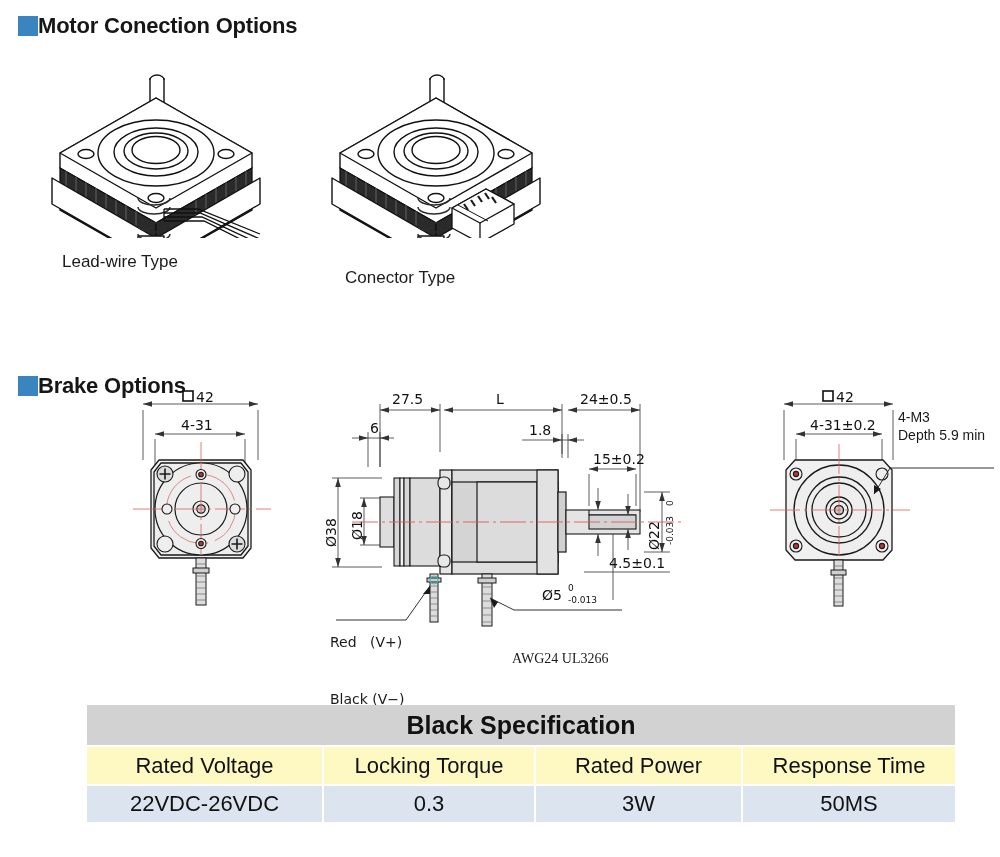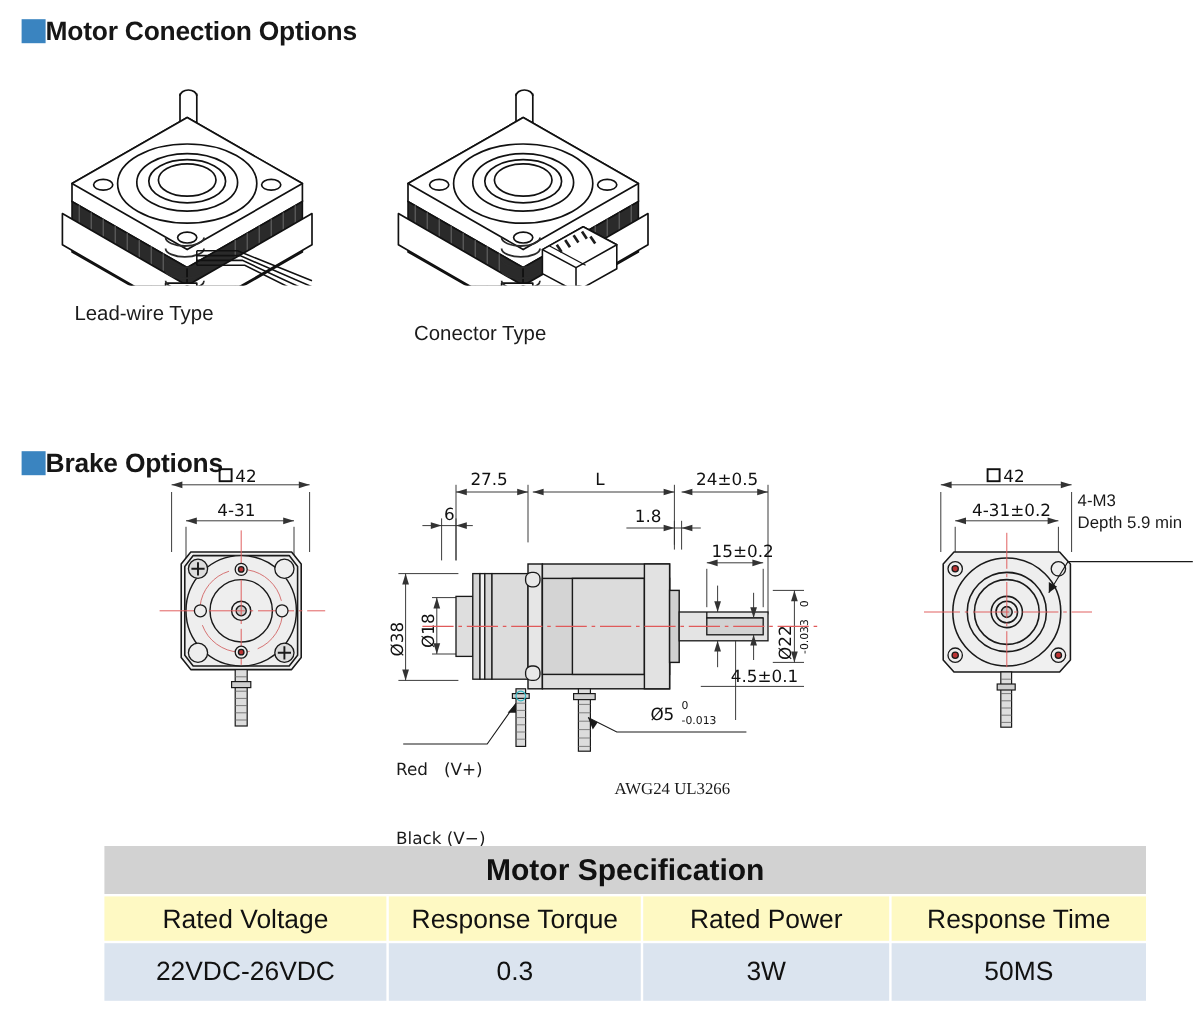--- a/index.html
+++ b/index.html
@@ -486,7 +486,7 @@
   </colgroup>
   <tbody>
     <tr>
-      <td class="tbl-title" colspan="4">Motor Specification</td>
+      <td class="tbl-title" colspan="4">Black Specification</td>
     </tr>
     <tr>
       <td class="tbl-head">Rated Voltage</td>

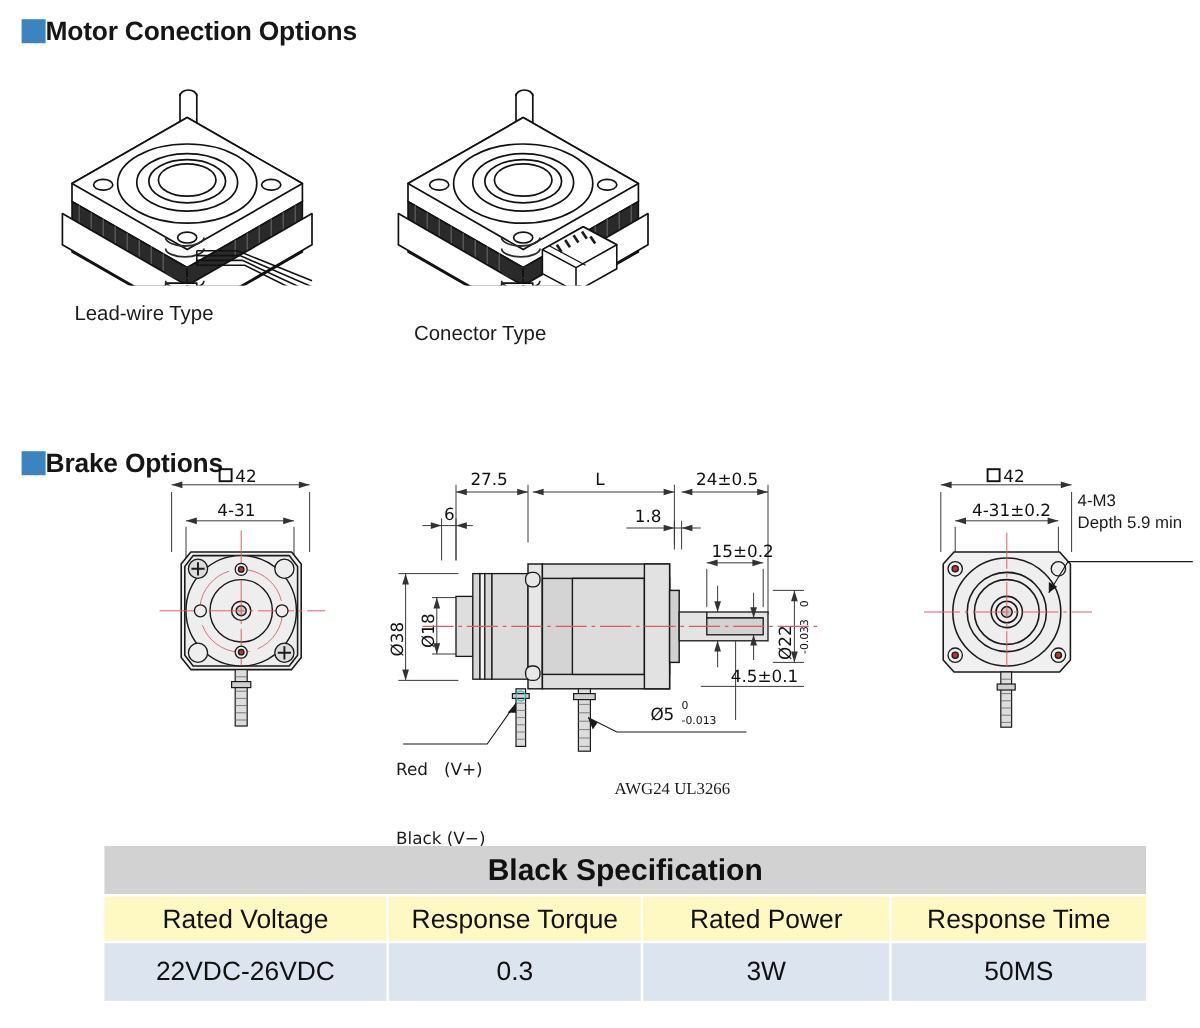--- a/index.html
+++ b/index.html
@@ -490,7 +490,7 @@
     </tr>
     <tr>
       <td class="tbl-head">Rated Voltage</td>
-      <td class="tbl-head">Response Torque</td>
+      <td class="tbl-head">Locking Torque</td>
       <td class="tbl-head">Rated Power</td>
       <td class="tbl-head">Response Time</td>
     </tr>

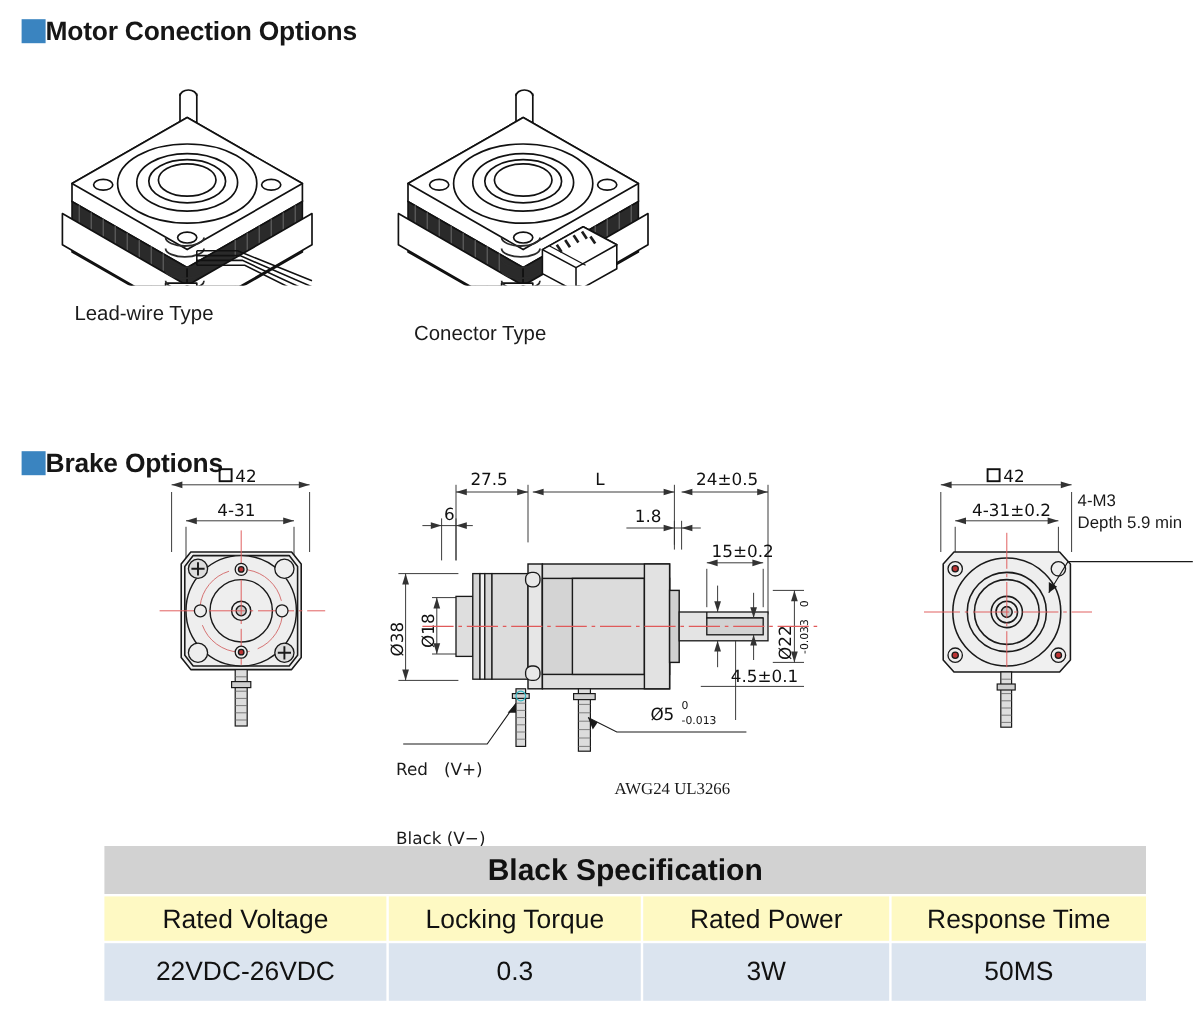--- a/index.html
+++ b/index.html
@@ -43,7 +43,7 @@
     font-size:22px;color:#111;
   }
   .tbl-cell{
-    background:#dbe4ef;height:48px;
+    background:#dbe4ef;height:36px;
     font-size:22px;color:#111;
   }
 </style>

